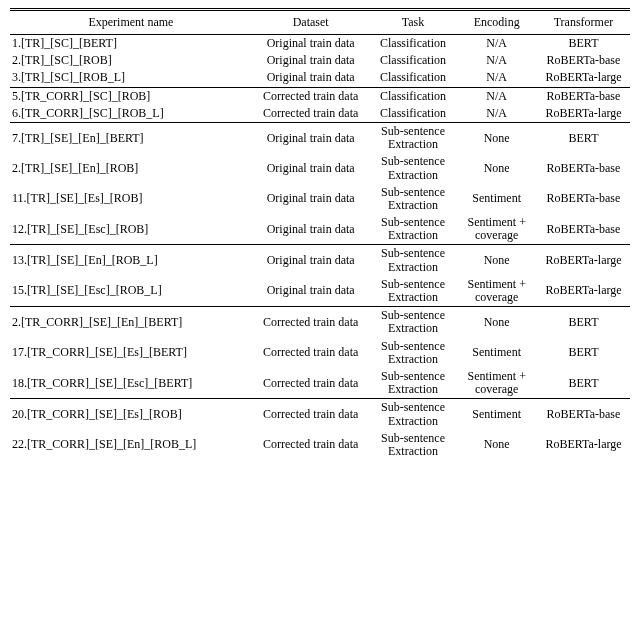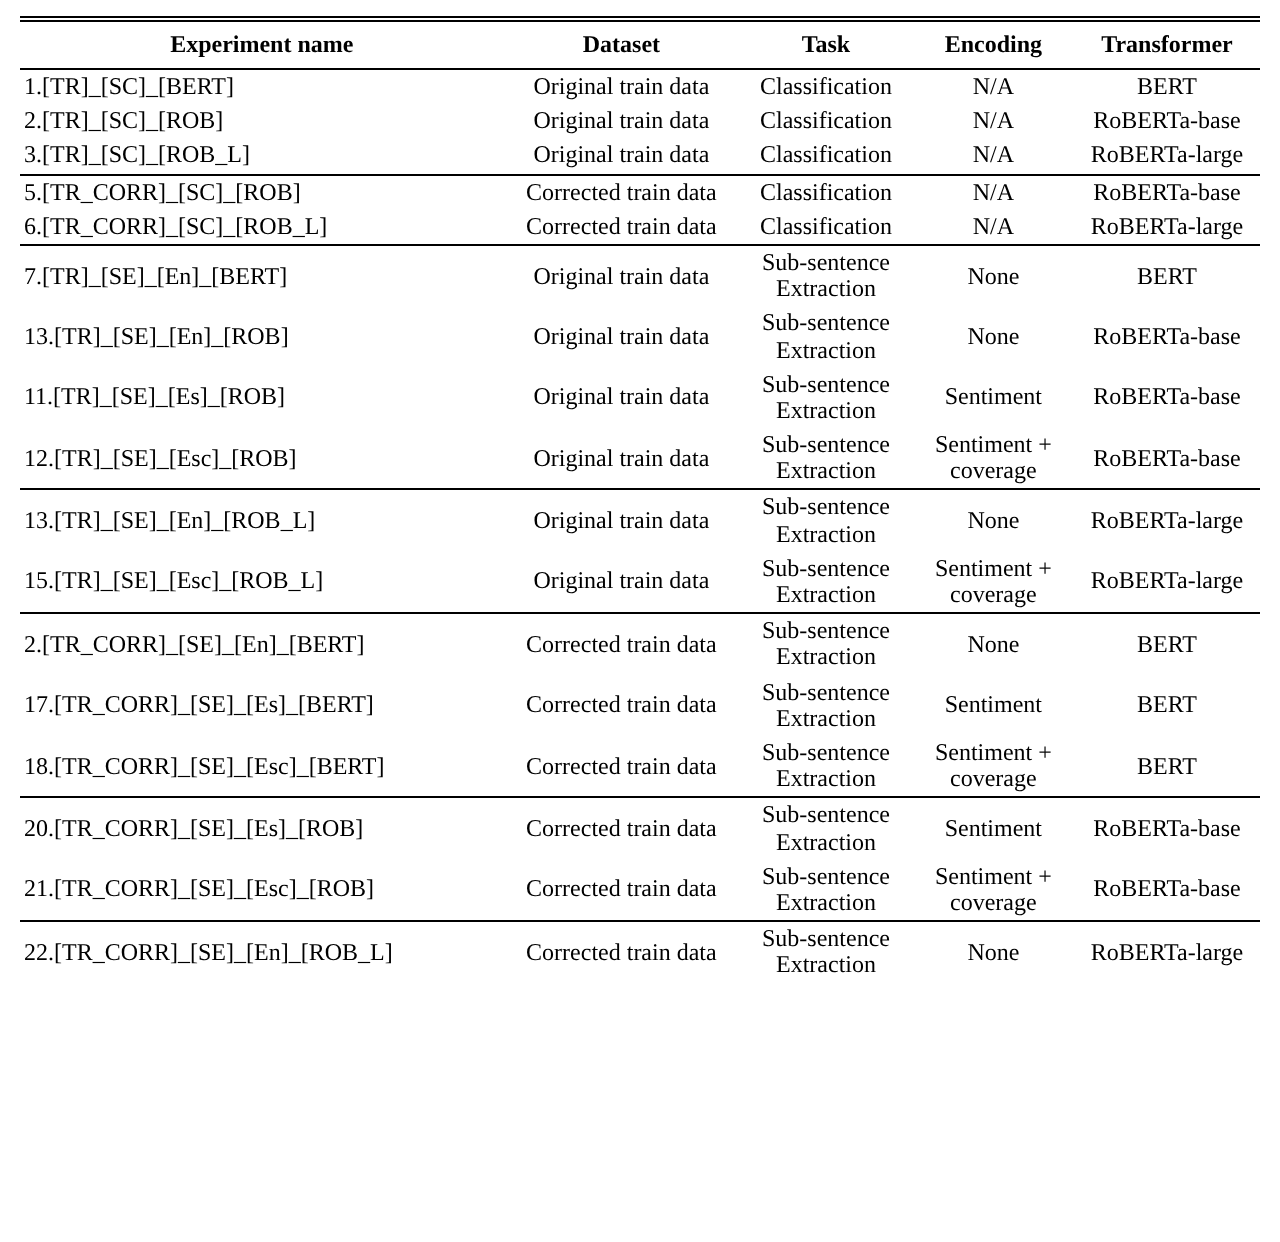--- a/index.html
+++ b/index.html
@@ -26,7 +26,7 @@
   col.c-enc  { width: 13%; }
   col.c-tfm  { width: 15%; }
   th {
-    font-weight: bold;
+    font-weight: normal;
     text-align: center;
     padding: 4px 2px;
   }

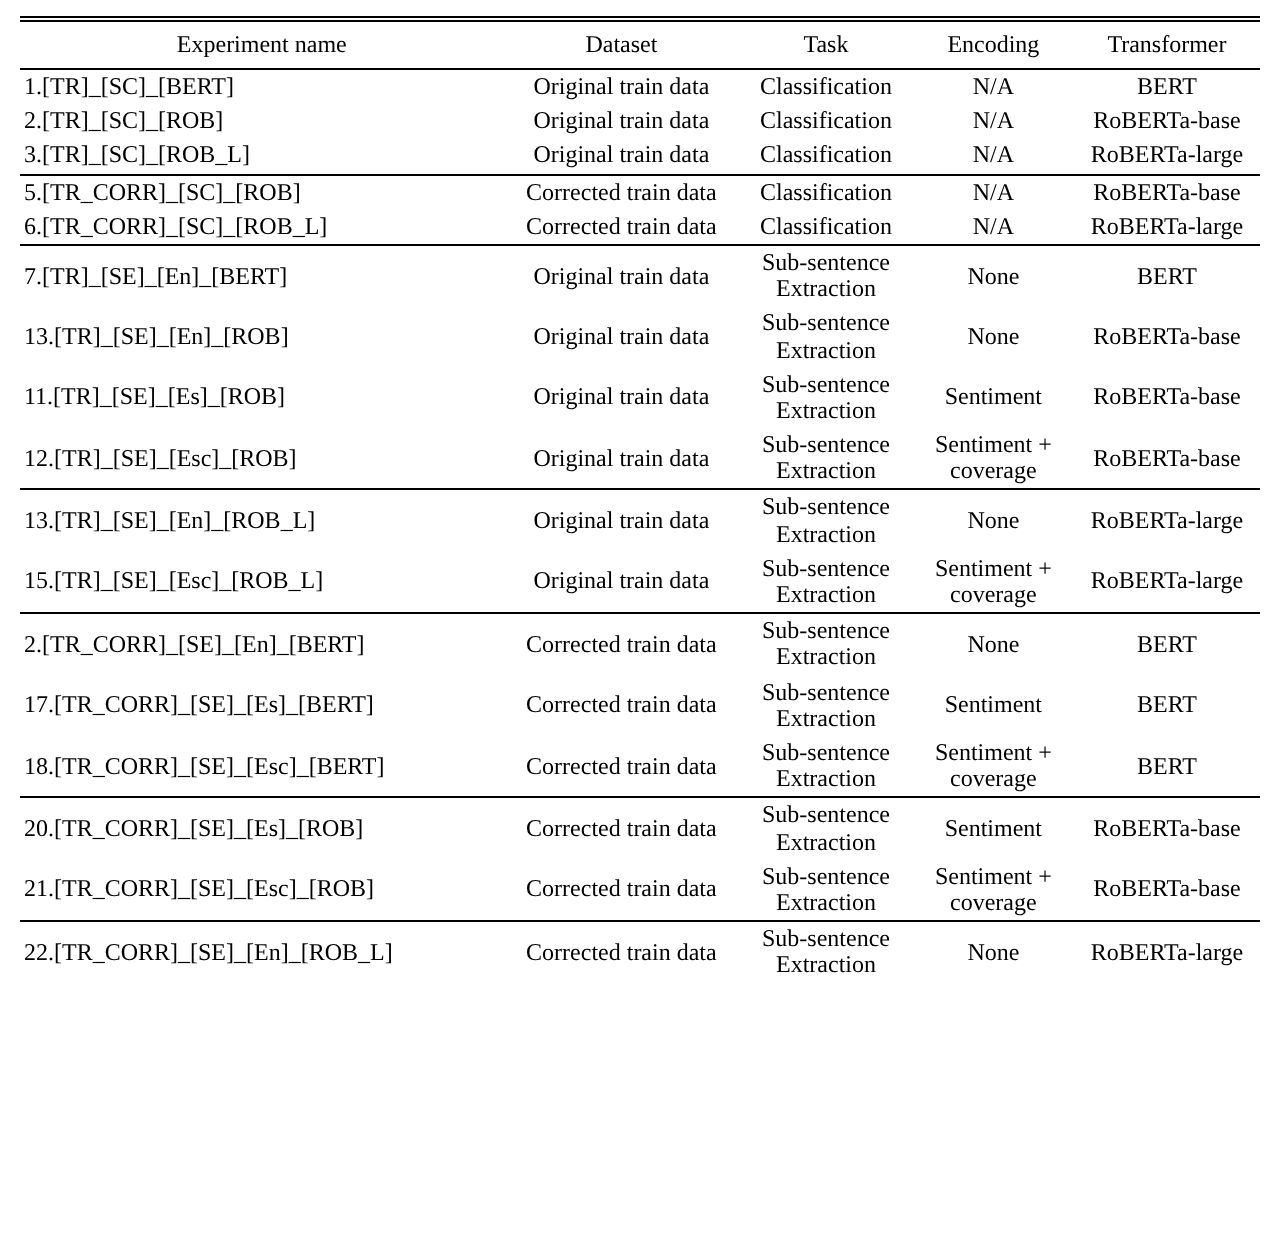--- a/index.html
+++ b/index.html
@@ -115,7 +115,7 @@
           <td>BERT</td>
         </tr>
         <tr>
-          <td class="exp">13.[TR]_[SE]_[En]_[ROB]</td>
+          <td class="exp">2.[TR]_[SE]_[En]_[ROB]</td>
           <td>Original train data</td>
           <td>Sub-sentence<br>Extraction</td>
           <td>None</td>

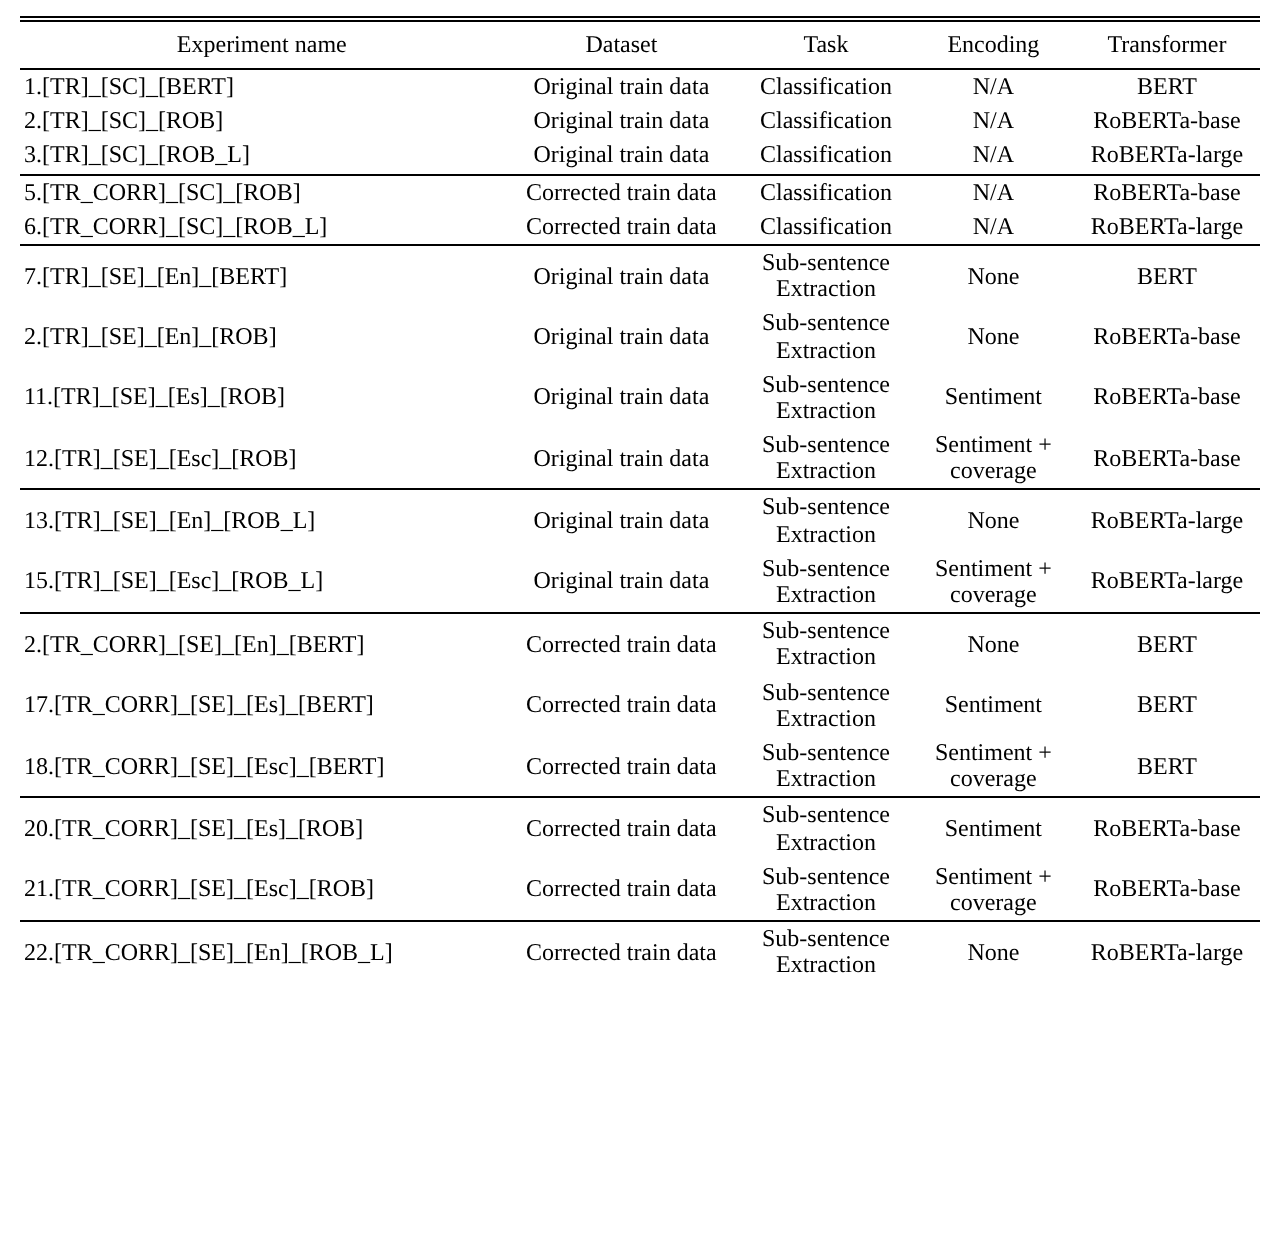--- a/index.html
+++ b/index.html
@@ -177,13 +177,6 @@
           <td>Sentiment</td>
           <td>RoBERTa-base</td>
         </tr>
-        <tr class="sep-below">
-          <td class="exp">21.[TR_CORR]_[SE]_[Esc]_[ROB]</td>
-          <td>Corrected train data</td>
-          <td>Sub-sentence<br>Extraction</td>
-          <td>Sentiment +<br>coverage</td>
-          <td>RoBERTa-base</td>
-        </tr>
         <tr>
           <td class="exp">22.[TR_CORR]_[SE]_[En]_[ROB_L]</td>
           <td>Corrected train data</td>

